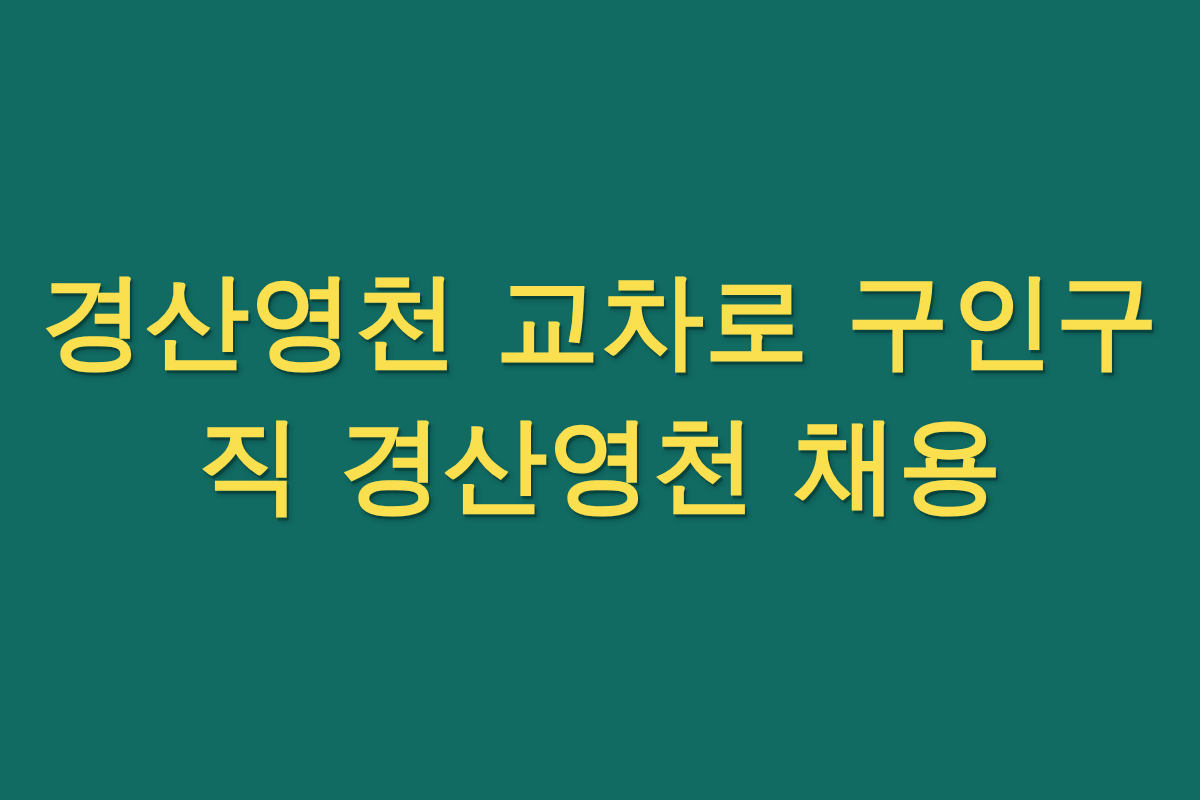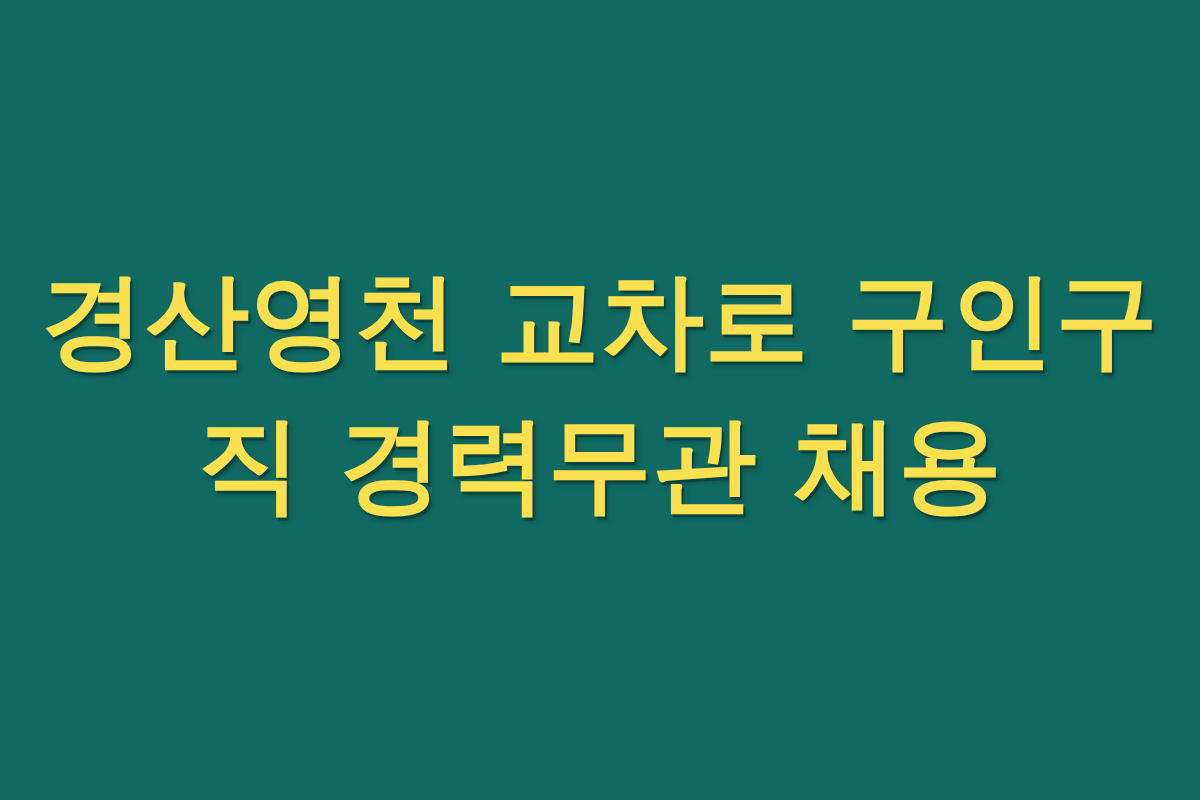--- a/index.html
+++ b/index.html
@@ -70,7 +70,7 @@
 
     <span class="headline-line line-1">경산영천 교차로 구인구</span>
 
-    <span class="headline-line line-2">직 경력무관 채용</span>
+    <span class="headline-line line-2">직 경산영천 채용</span>
 
   </div>
 

